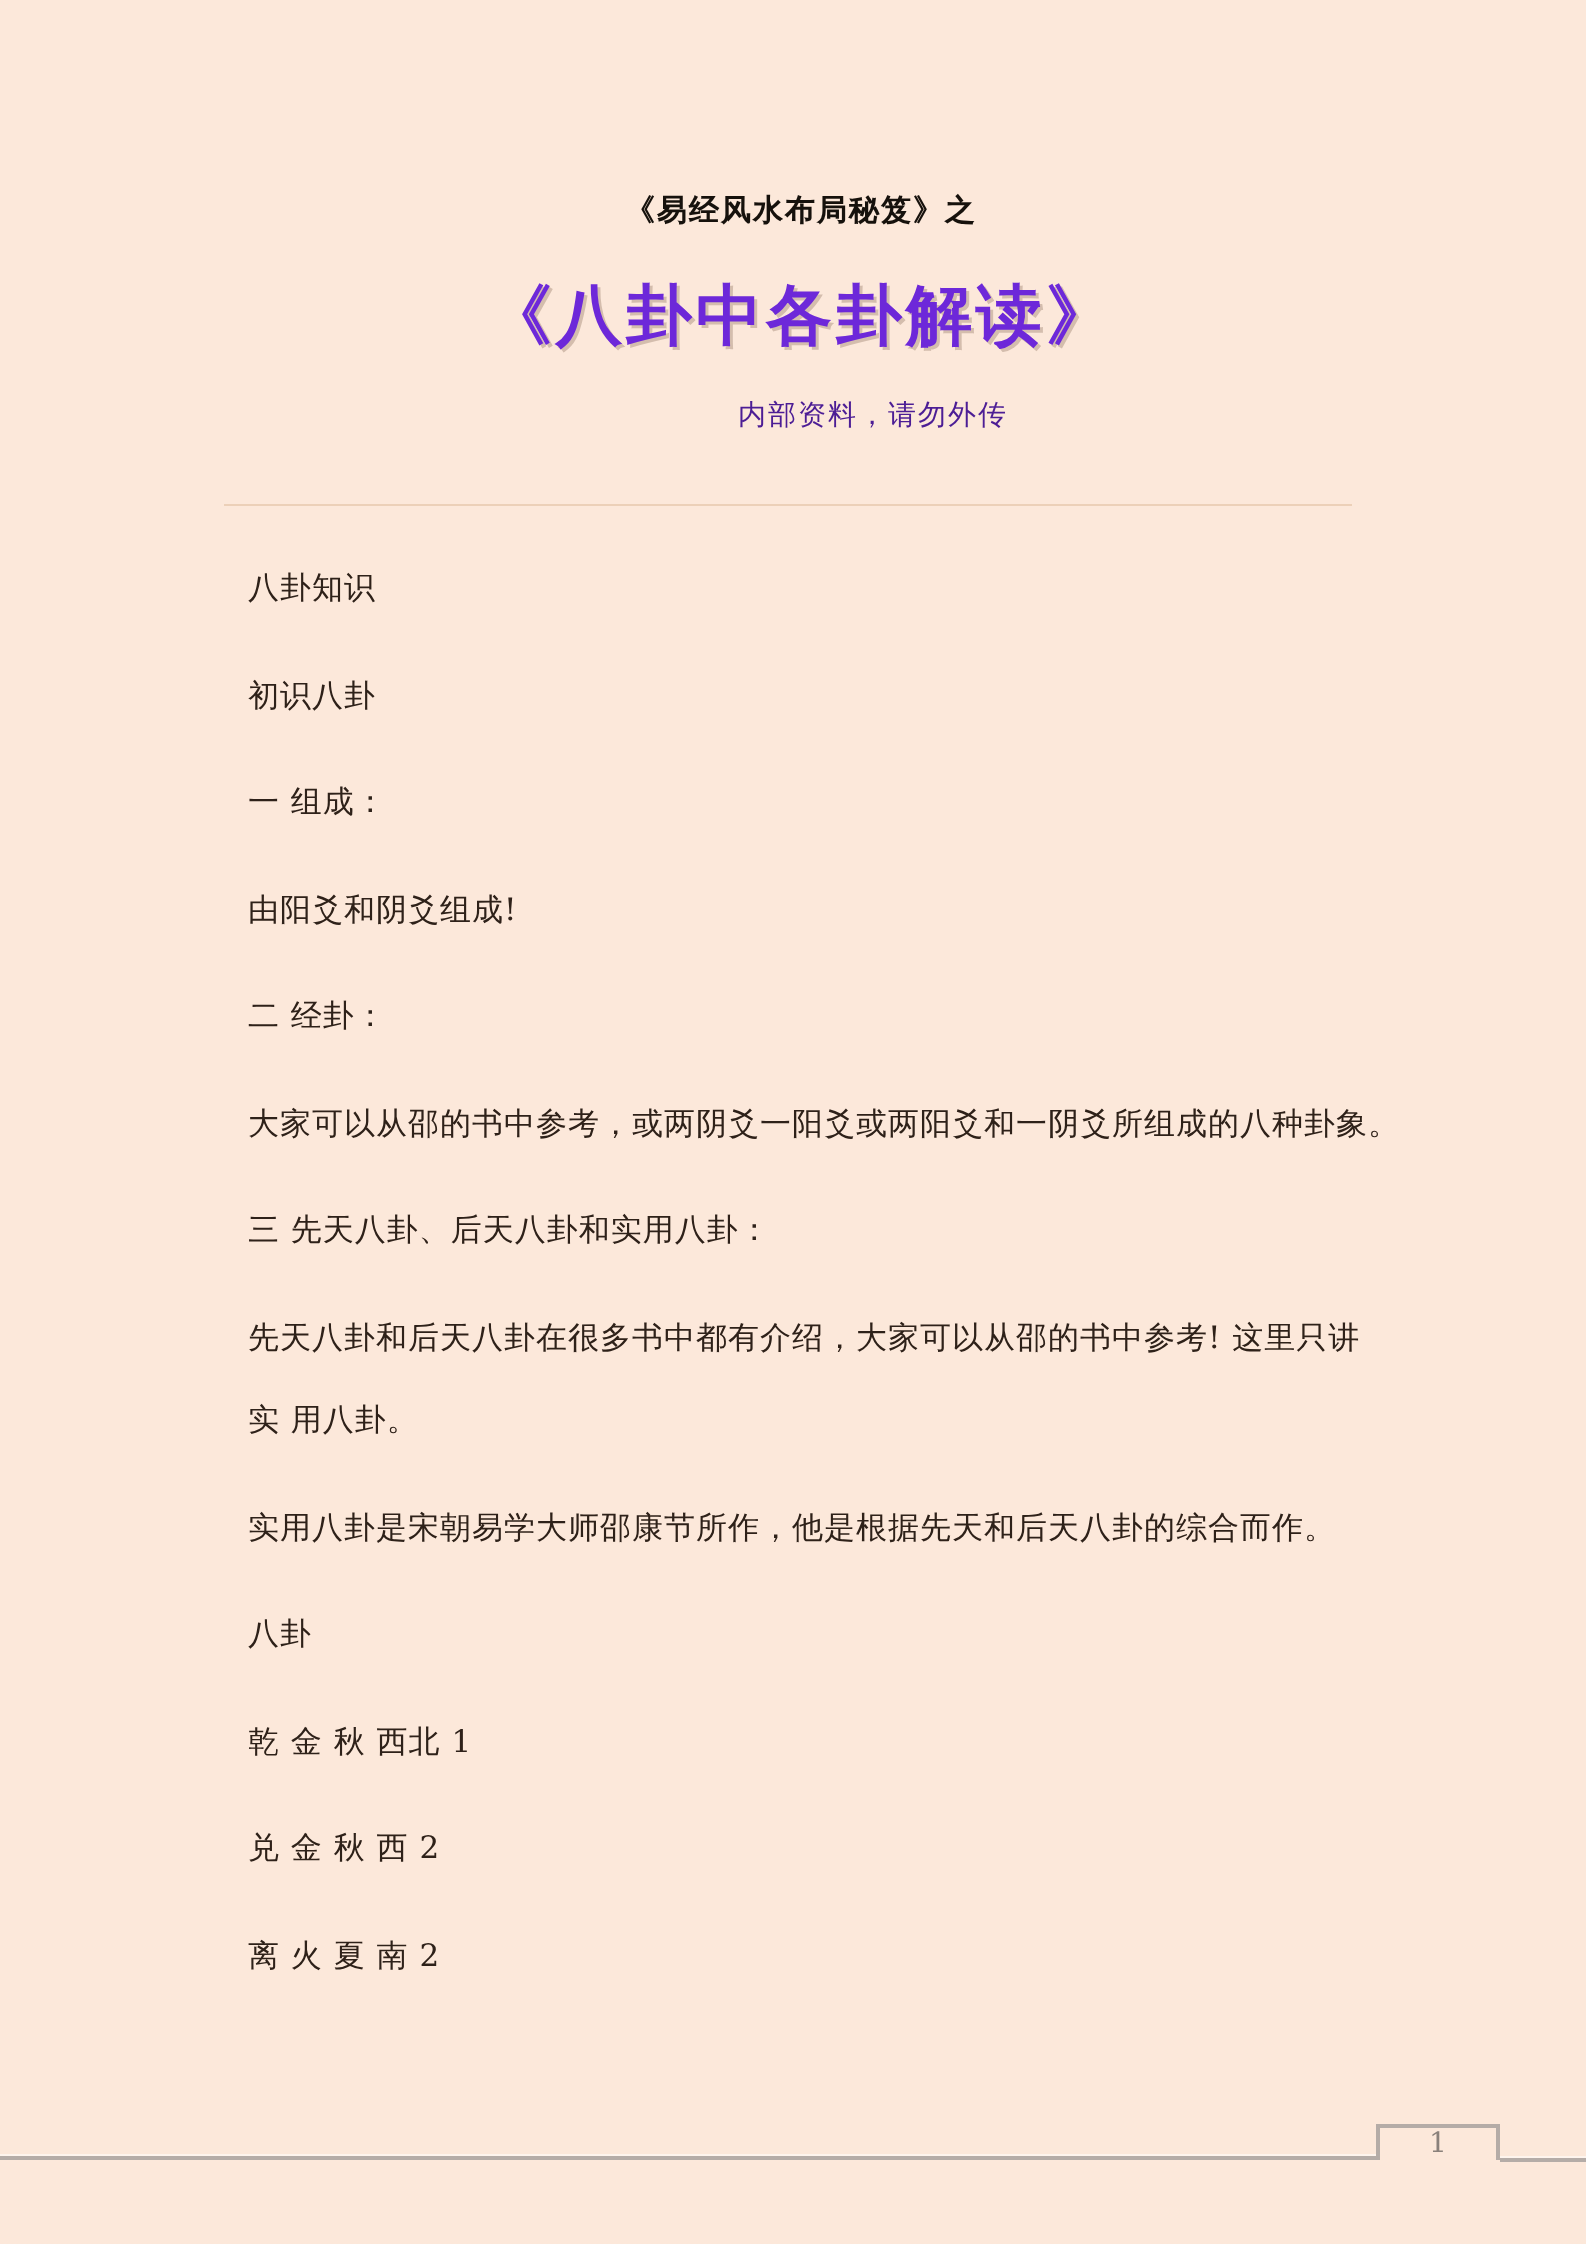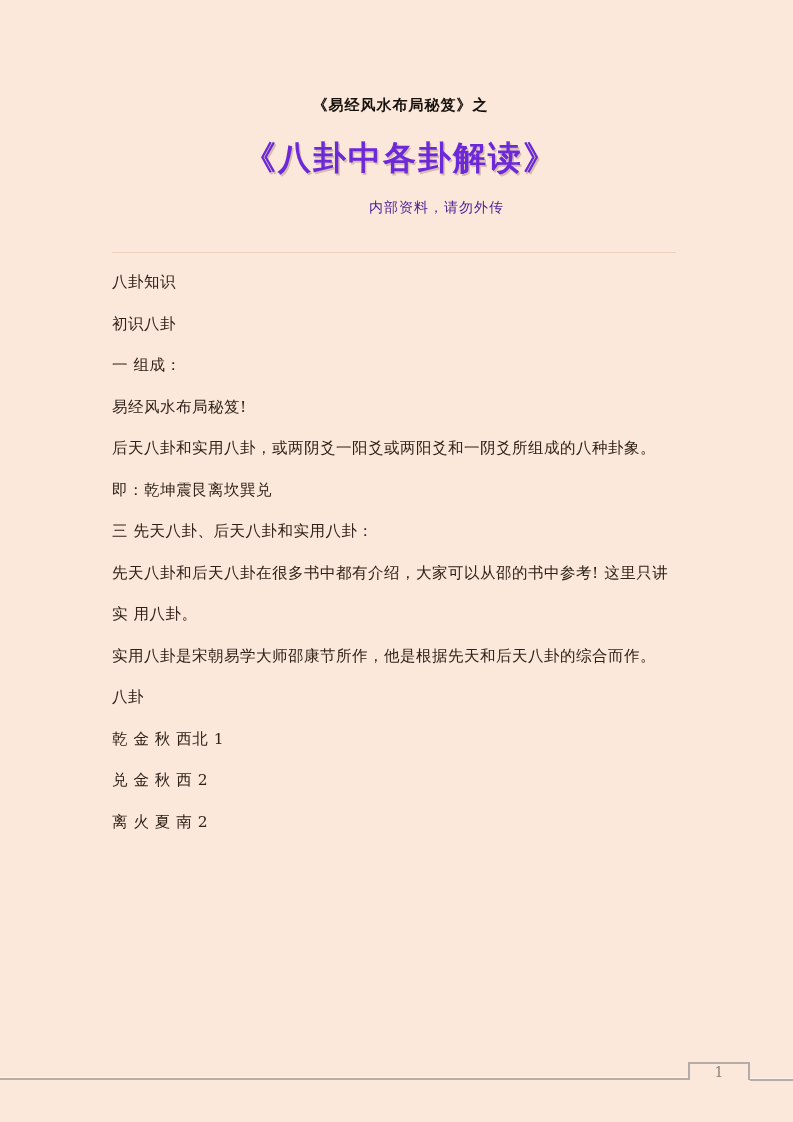--- a/index.html
+++ b/index.html
@@ -70,7 +70,7 @@
     color: #2e2119;
   }
   .doc-body p {
-    margin: 0;
+    margin: 12px;
     white-space: pre;  
   }
   .footer-rule {

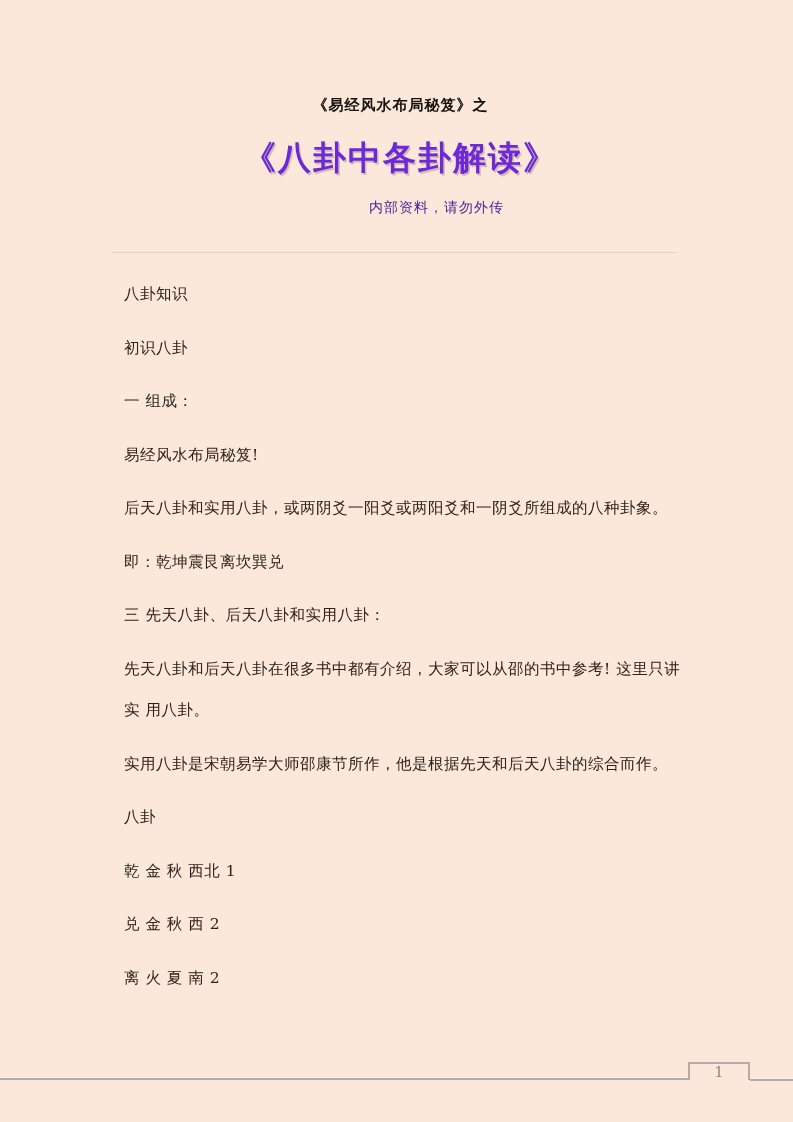--- a/index.html
+++ b/index.html
@@ -123,7 +123,7 @@
     <p>八卦知识</p>
     <p>初识八卦</p>
     <p>一 组成：</p>
-    <p>易经风水布局秘笈!</p>
+    <p>由阳爻和阴爻组成!</p>
     <p>后天八卦和实用八卦，或两阴爻一阳爻或两阳爻和一阴爻所组成的八种卦象。</p>
     <p>即：乾坤震艮离坎巽兑</p>
     <p>三 先天八卦、后天八卦和实用八卦：</p>

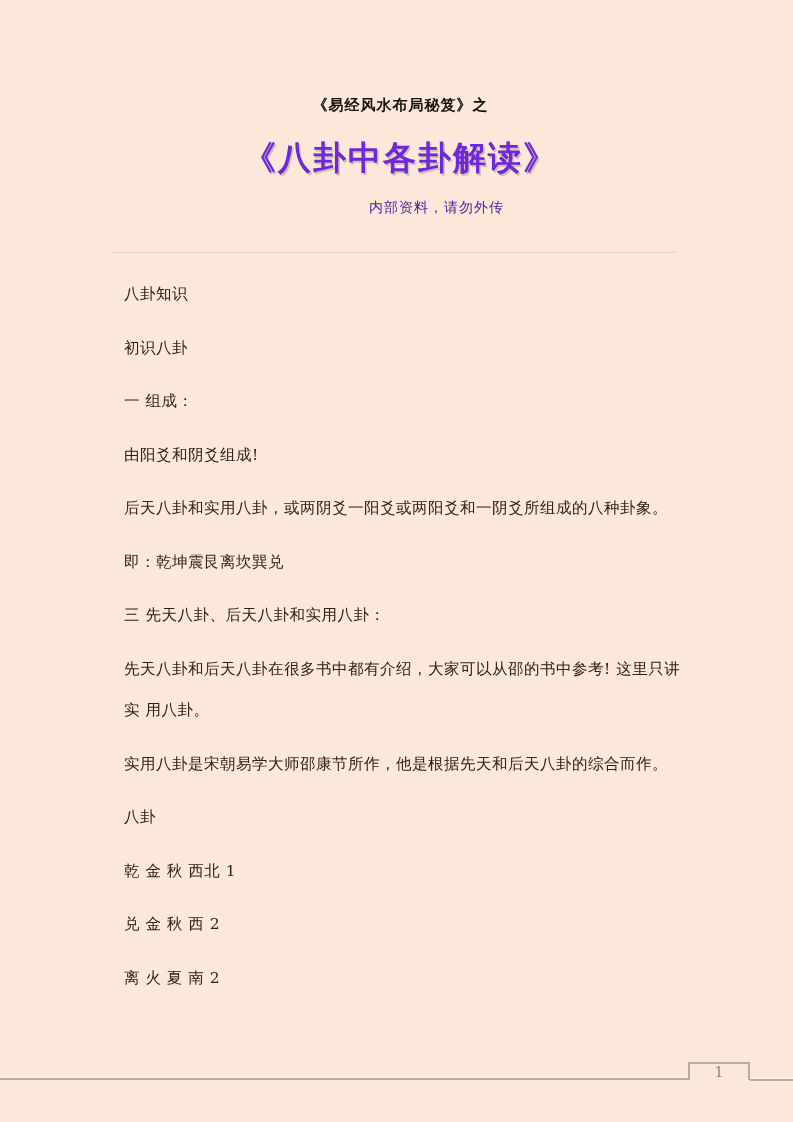--- a/index.html
+++ b/index.html
@@ -124,6 +124,7 @@
     <p>初识八卦</p>
     <p>一 组成：</p>
     <p>由阳爻和阴爻组成!</p>
+    <p>二 经卦：</p>
     <p>后天八卦和实用八卦，或两阴爻一阳爻或两阳爻和一阴爻所组成的八种卦象。</p>
     <p>即：乾坤震艮离坎巽兑</p>
     <p>三 先天八卦、后天八卦和实用八卦：</p>

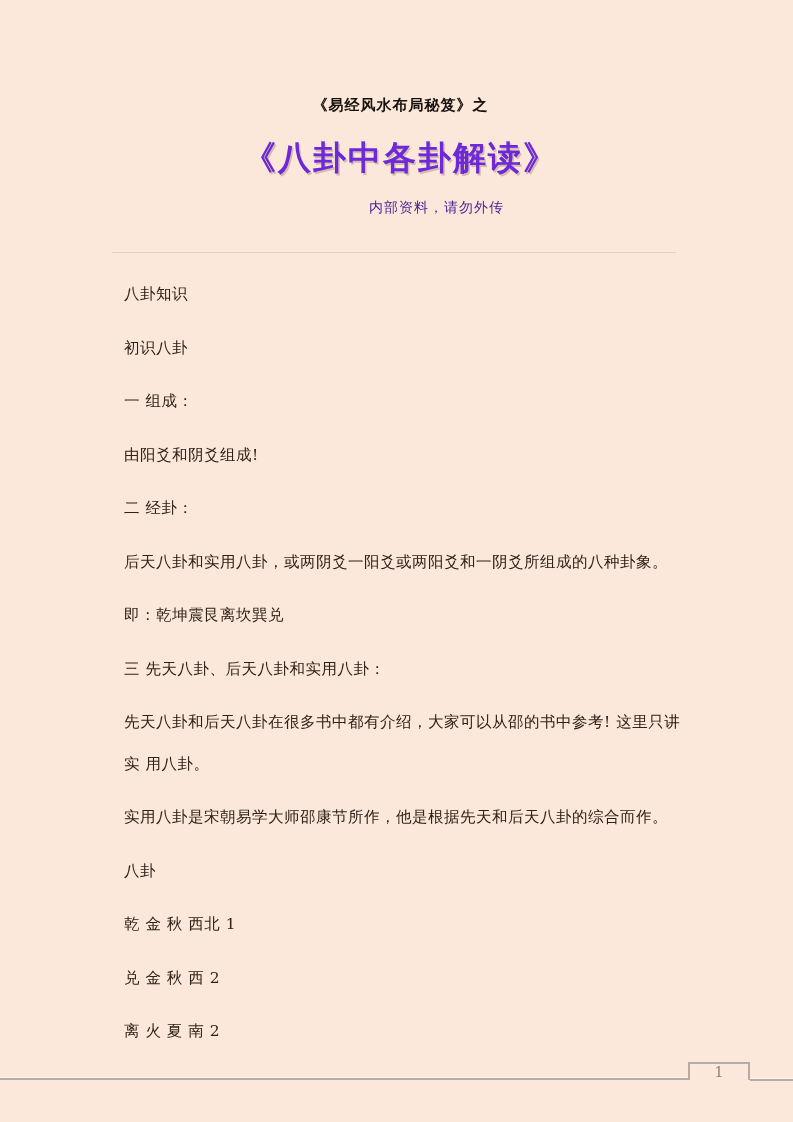--- a/index.html
+++ b/index.html
@@ -125,7 +125,7 @@
     <p>一 组成：</p>
     <p>由阳爻和阴爻组成!</p>
     <p>二 经卦：</p>
-    <p>后天八卦和实用八卦，或两阴爻一阳爻或两阳爻和一阴爻所组成的八种卦象。</p>
+    <p>大家可以从邵的书中参考，或两阴爻一阳爻或两阳爻和一阴爻所组成的八种卦象。</p>
     <p>即：乾坤震艮离坎巽兑</p>
     <p>三 先天八卦、后天八卦和实用八卦：</p>
     <p>先天八卦和后天八卦在很多书中都有介绍，大家可以从邵的书中参考! 这里只讲

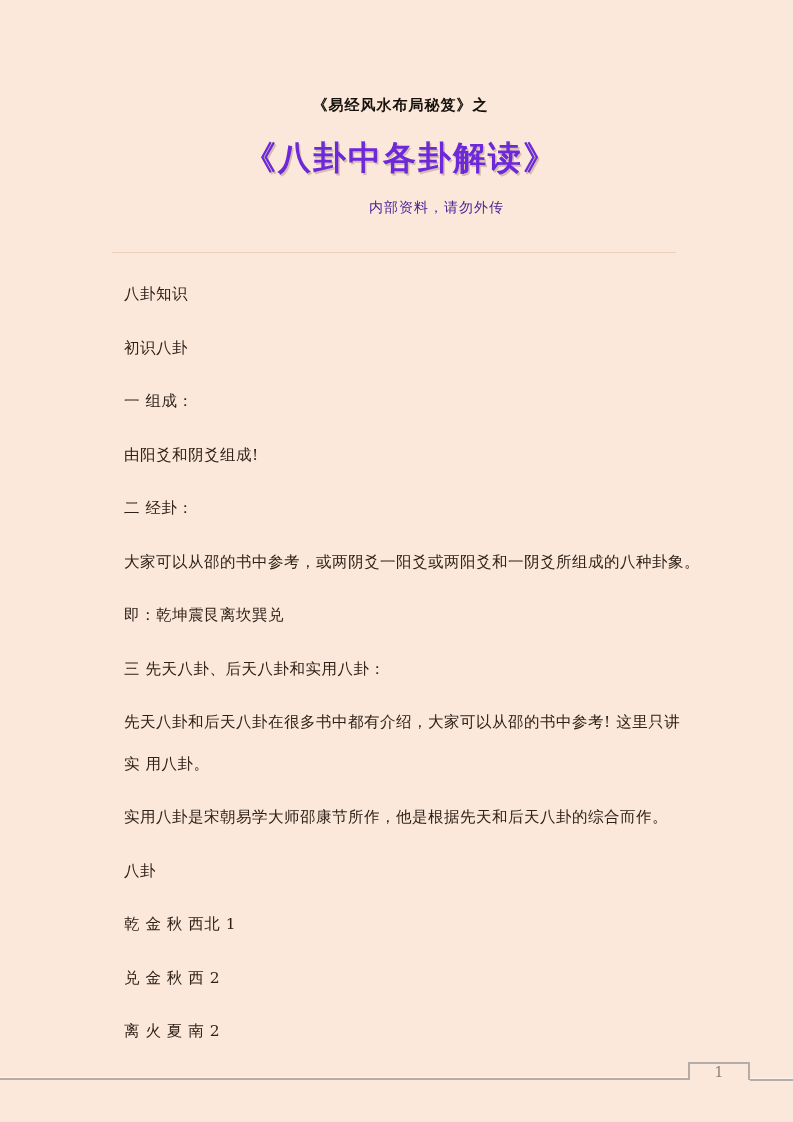--- a/index.html
+++ b/index.html
@@ -126,7 +126,6 @@
     <p>由阳爻和阴爻组成!</p>
     <p>二 经卦：</p>
     <p>大家可以从邵的书中参考，或两阴爻一阳爻或两阳爻和一阴爻所组成的八种卦象。</p>
-    <p>即：乾坤震艮离坎巽兑</p>
     <p>三 先天八卦、后天八卦和实用八卦：</p>
     <p>先天八卦和后天八卦在很多书中都有介绍，大家可以从邵的书中参考! 这里只讲
 实 用八卦。</p>

